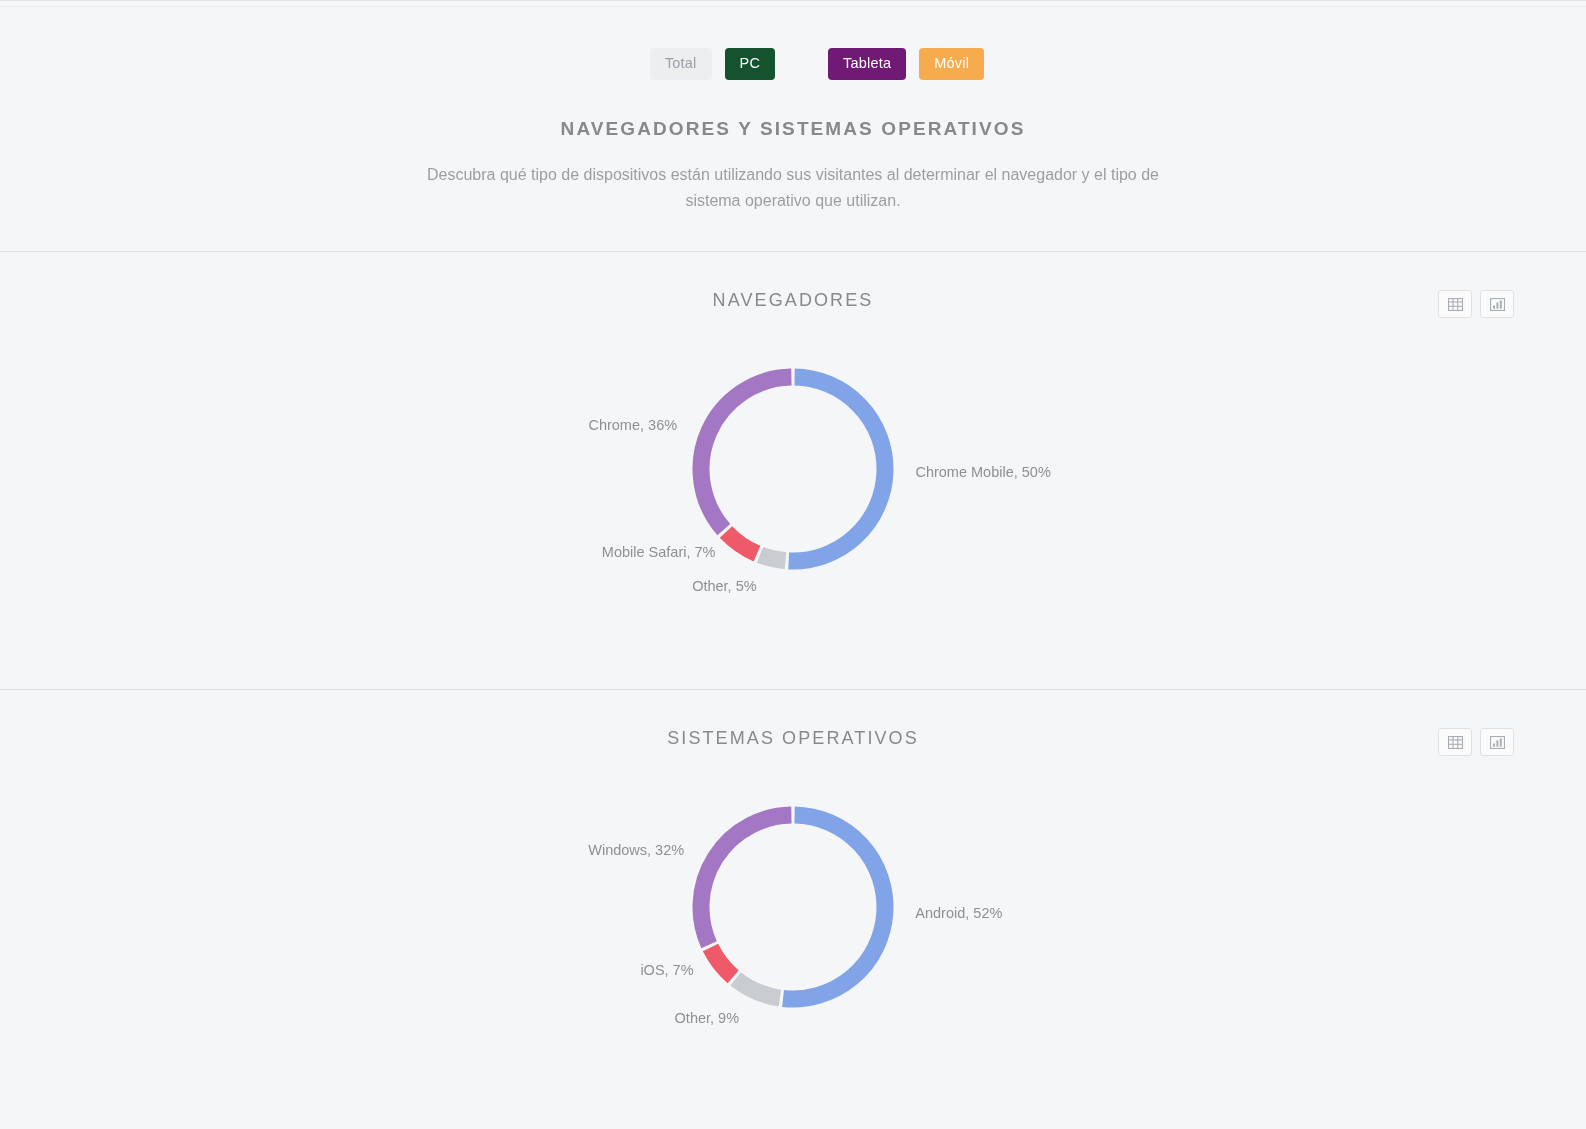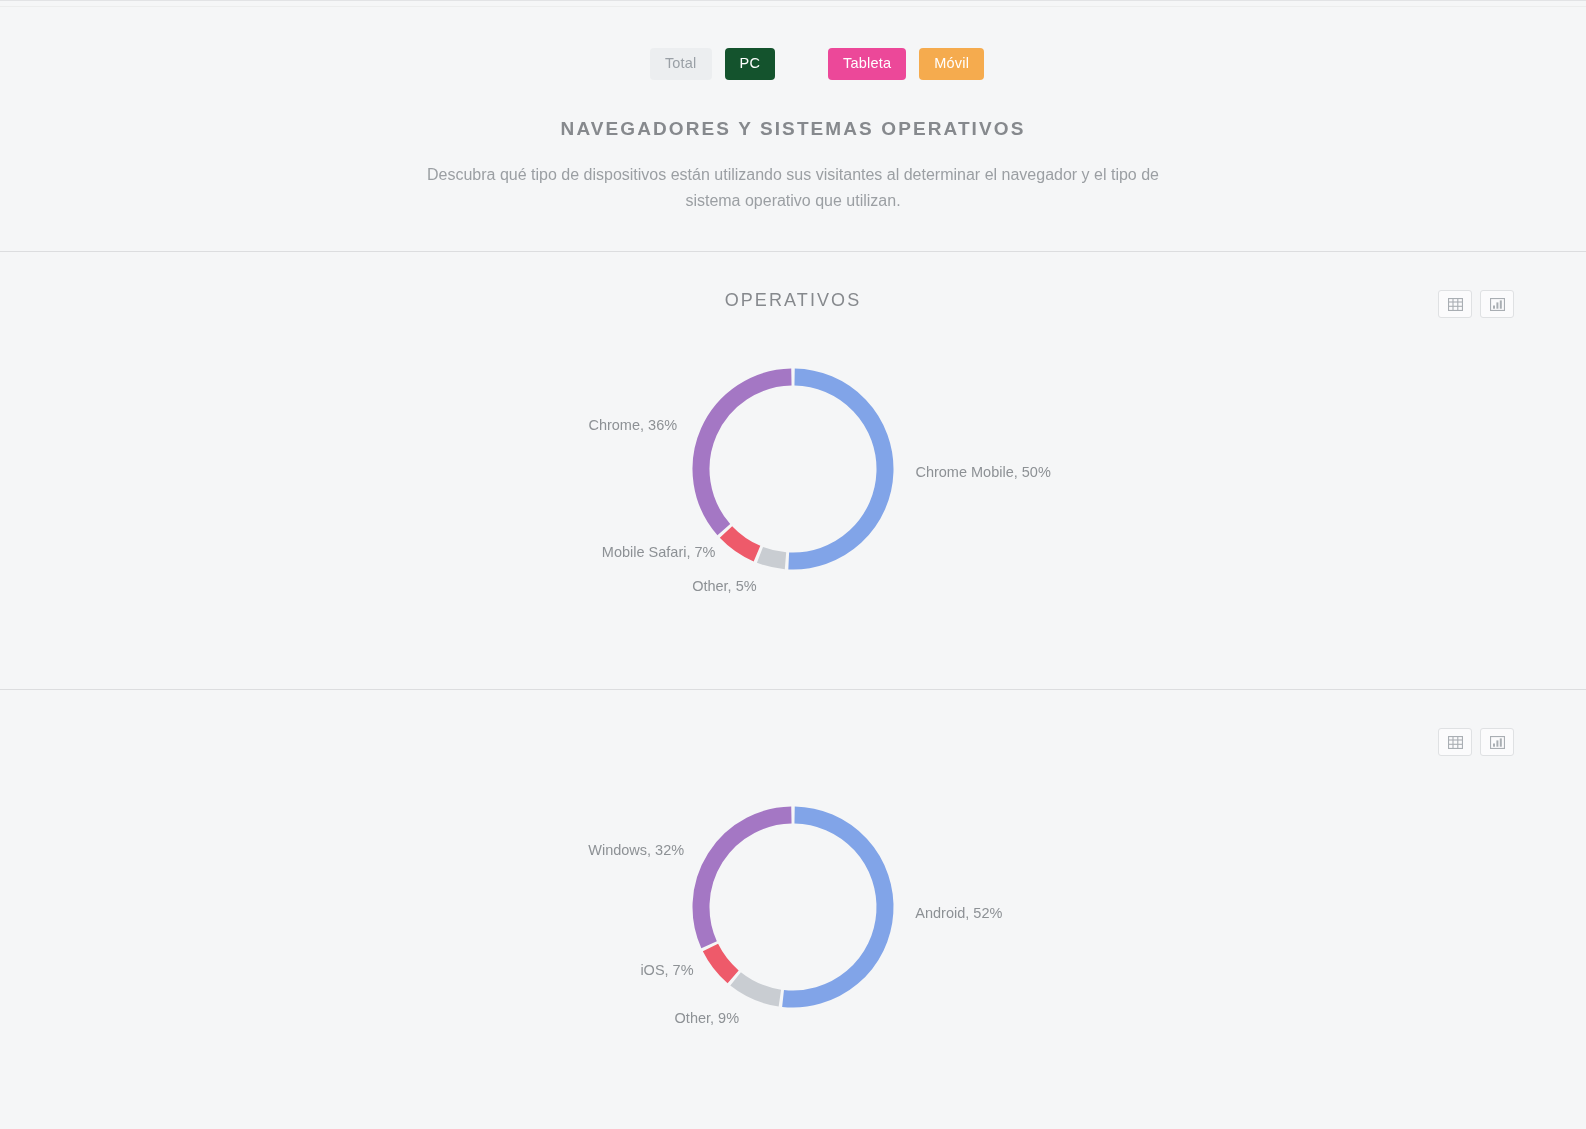--- a/index.html
+++ b/index.html
@@ -55,7 +55,7 @@
     color: #ffffff;
   }
   .pill-tablet {
-    background: #ec4899;
+    background: #701a75;
     color: #ffffff;
     margin-left: 40px;
   }

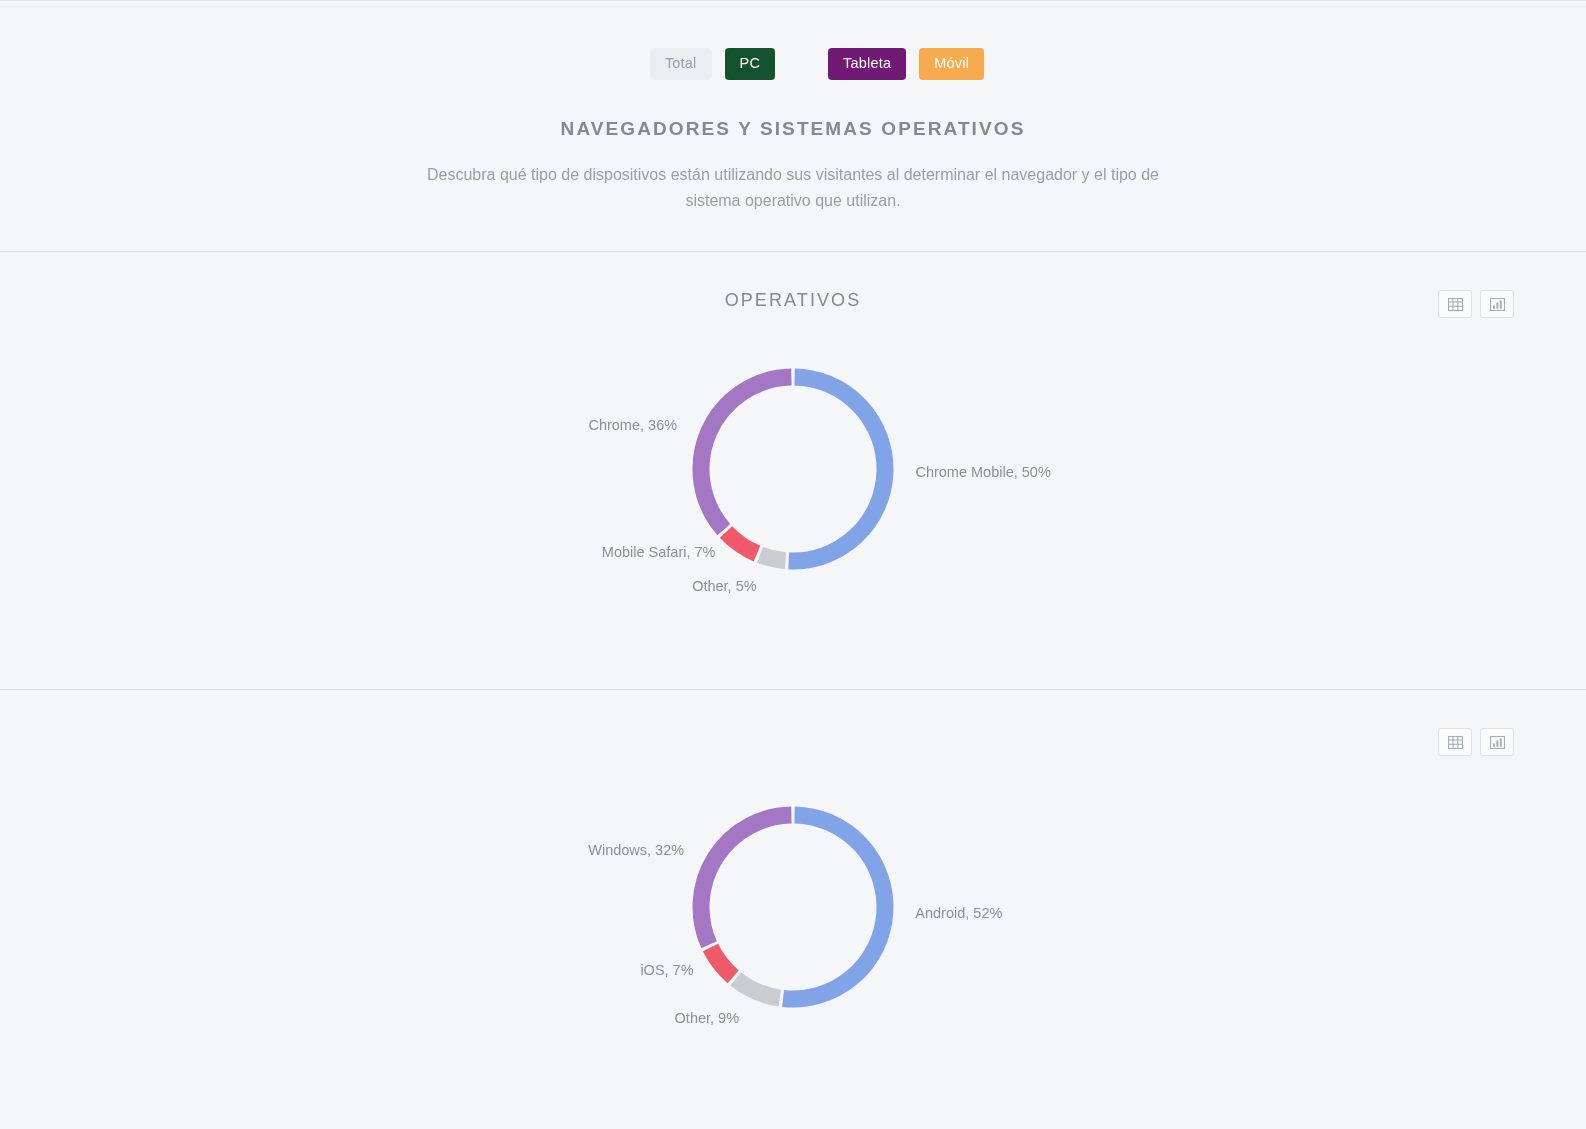--- a/index.html
+++ b/index.html
@@ -173,7 +173,7 @@
 <div class="section-divider" id="divider-2"></div>
 
 <div class="section" id="section-browsers">
-  <div class="section-title">OPERATIVOS</div>
+  <div class="section-title">NAVEGADORES</div>
 
   <div class="view-toggle">
     <div class="toggle-btn">

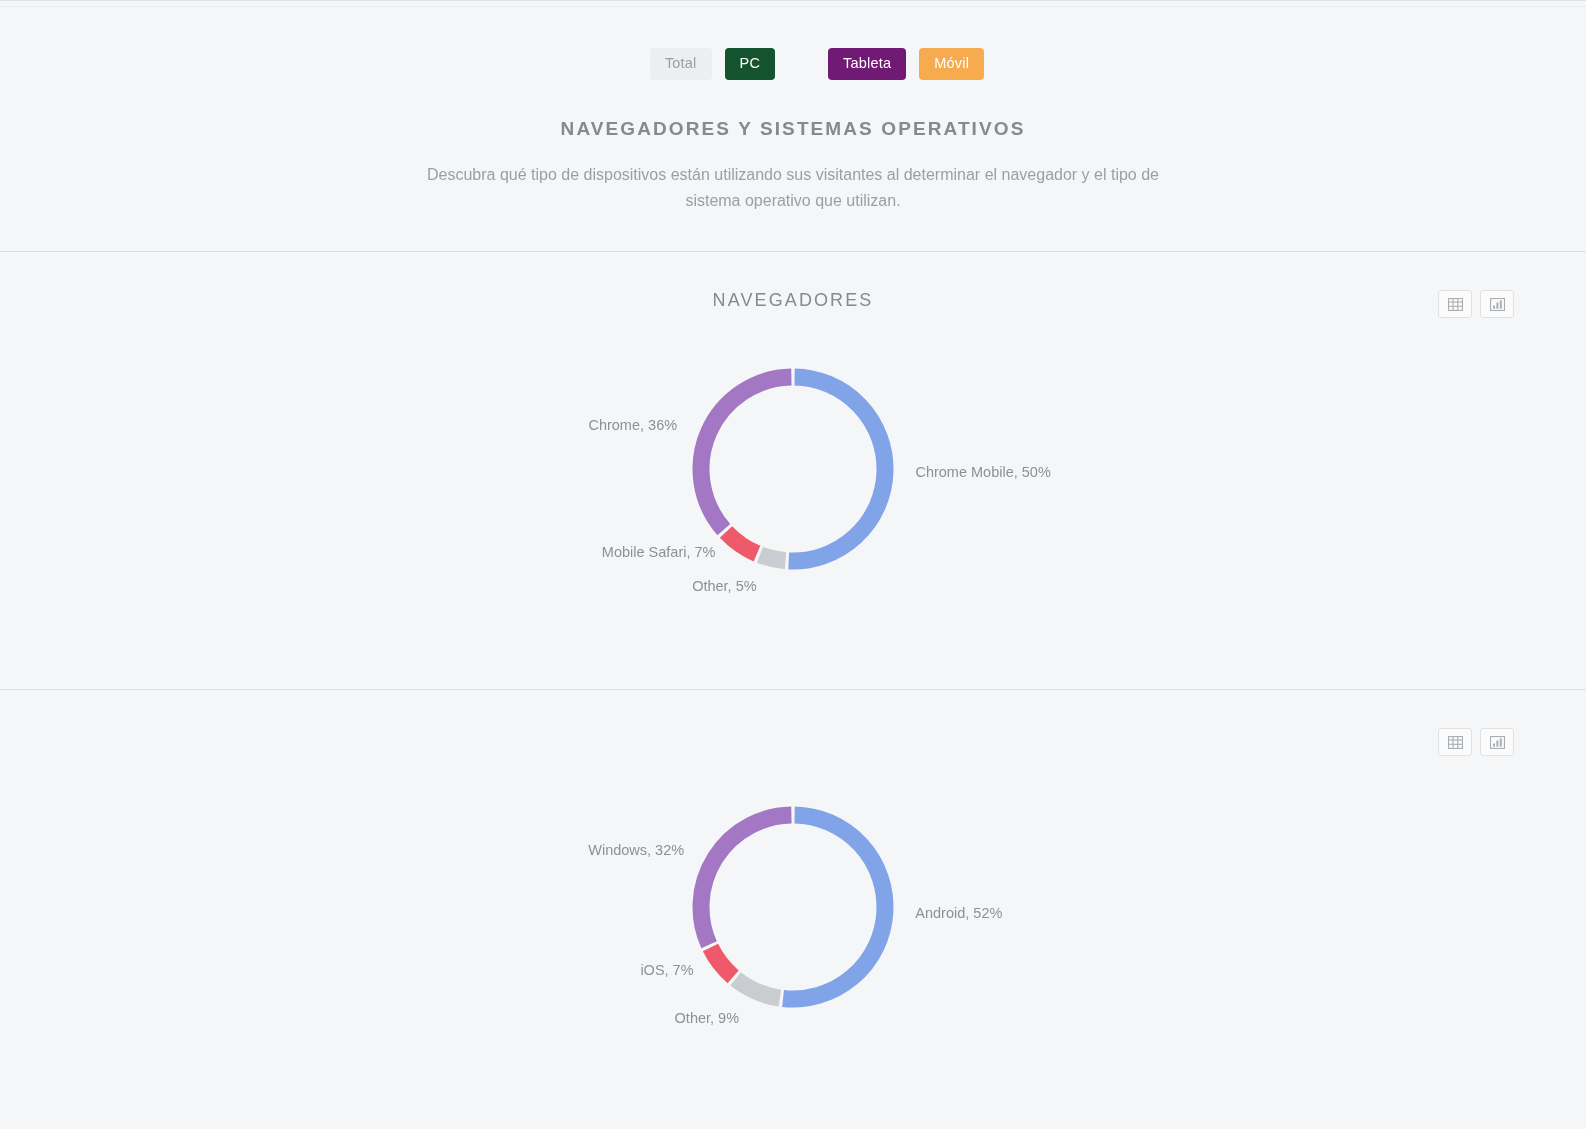--- a/index.html
+++ b/index.html
@@ -218,6 +218,7 @@
 </div>
 
 <div class="section" id="section-os">
+  <div class="section-title">SISTEMAS OPERATIVOS</div>
 
   <div class="view-toggle">
     <div class="toggle-btn">

